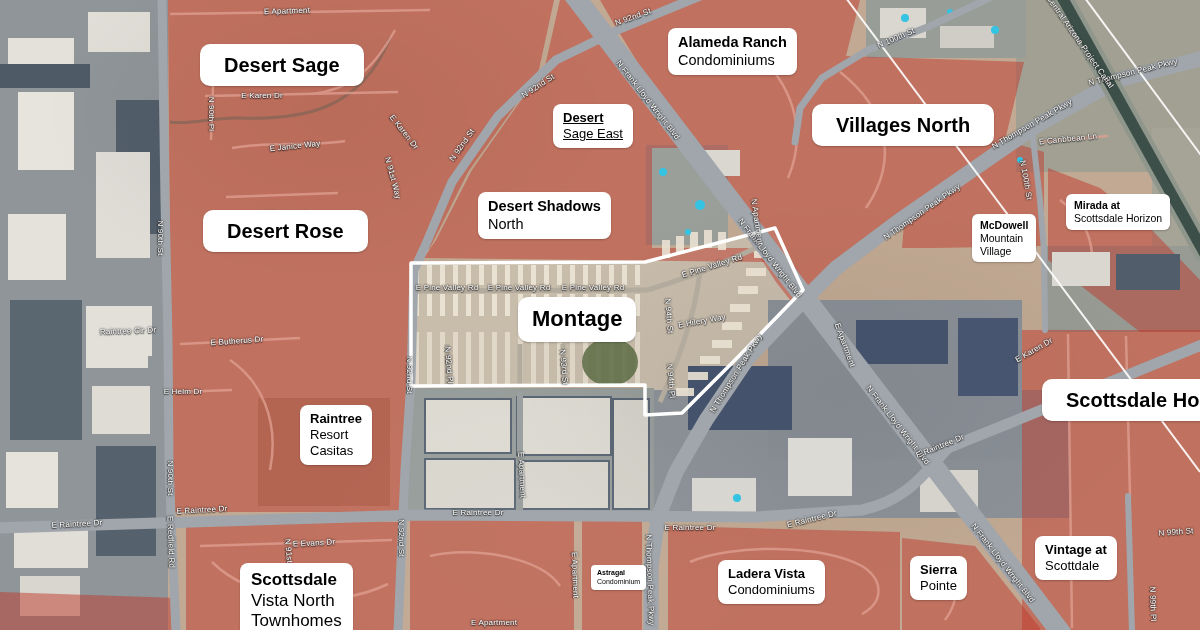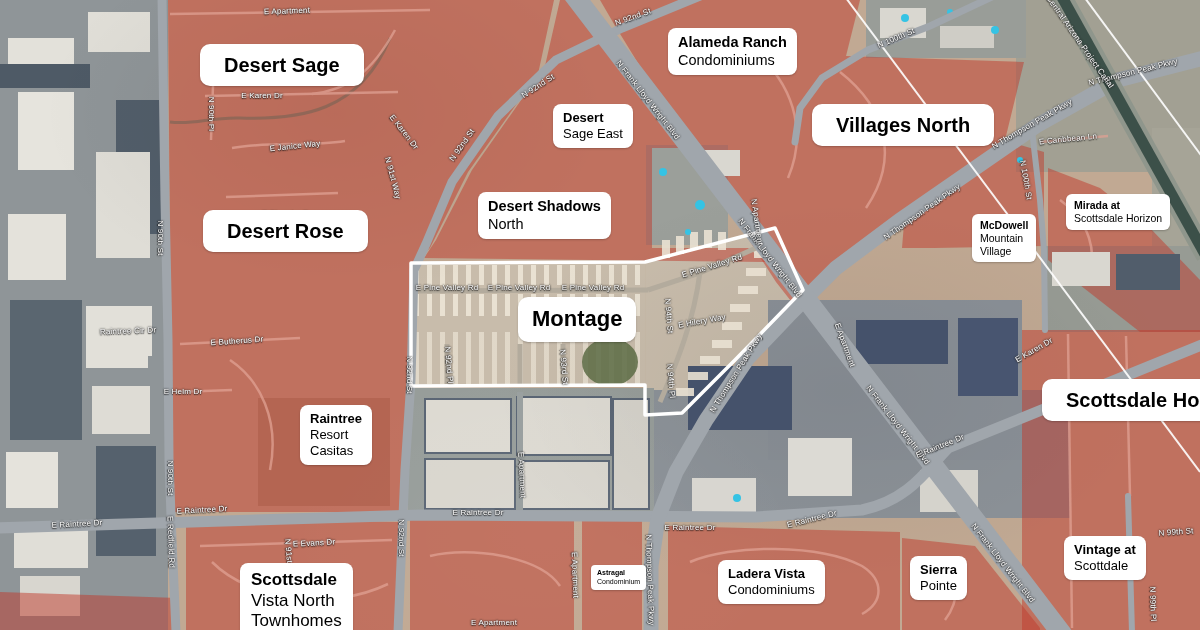--- a/index.html
+++ b/index.html
@@ -272,7 +272,7 @@
       <div class="nlabel xl" style="left: 812px; top: 104px;">
         <div class="ln bold">Villages North</div>
       </div>
-      <div class="nlabel sm" style="left: 553px; top: 104px;">
+      <div class="nlabel sm" style="left: 553px; top: 104px; text-decoration: underline;">
         <div class="ln bold">Desert</div>
         <div class="ln">Sage East</div>
       </div>

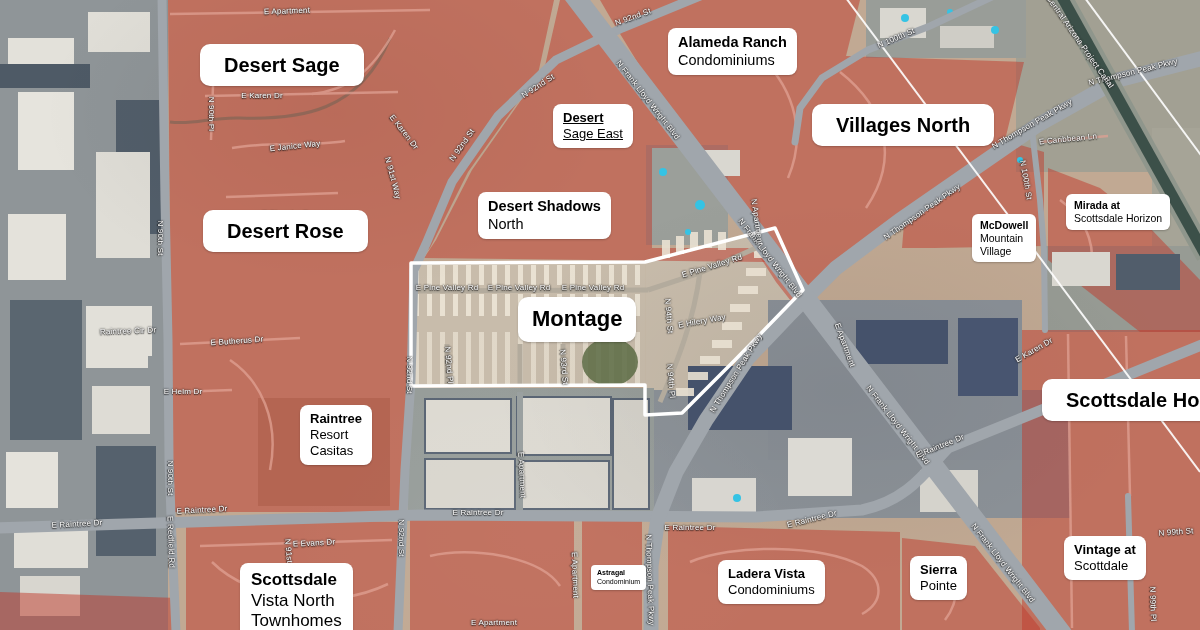--- a/index.html
+++ b/index.html
@@ -320,7 +320,7 @@
         <div class="ln bold">Sierra</div>
         <div class="ln">Pointe</div>
       </div>
-      <div class="nlabel sm" style="left: 1064px; top: 536px;">
+      <div class="nlabel sm" style="left: 1035px; top: 536px;">
         <div class="ln bold">Vintage at</div>
         <div class="ln">Scottdale</div>
       </div>

